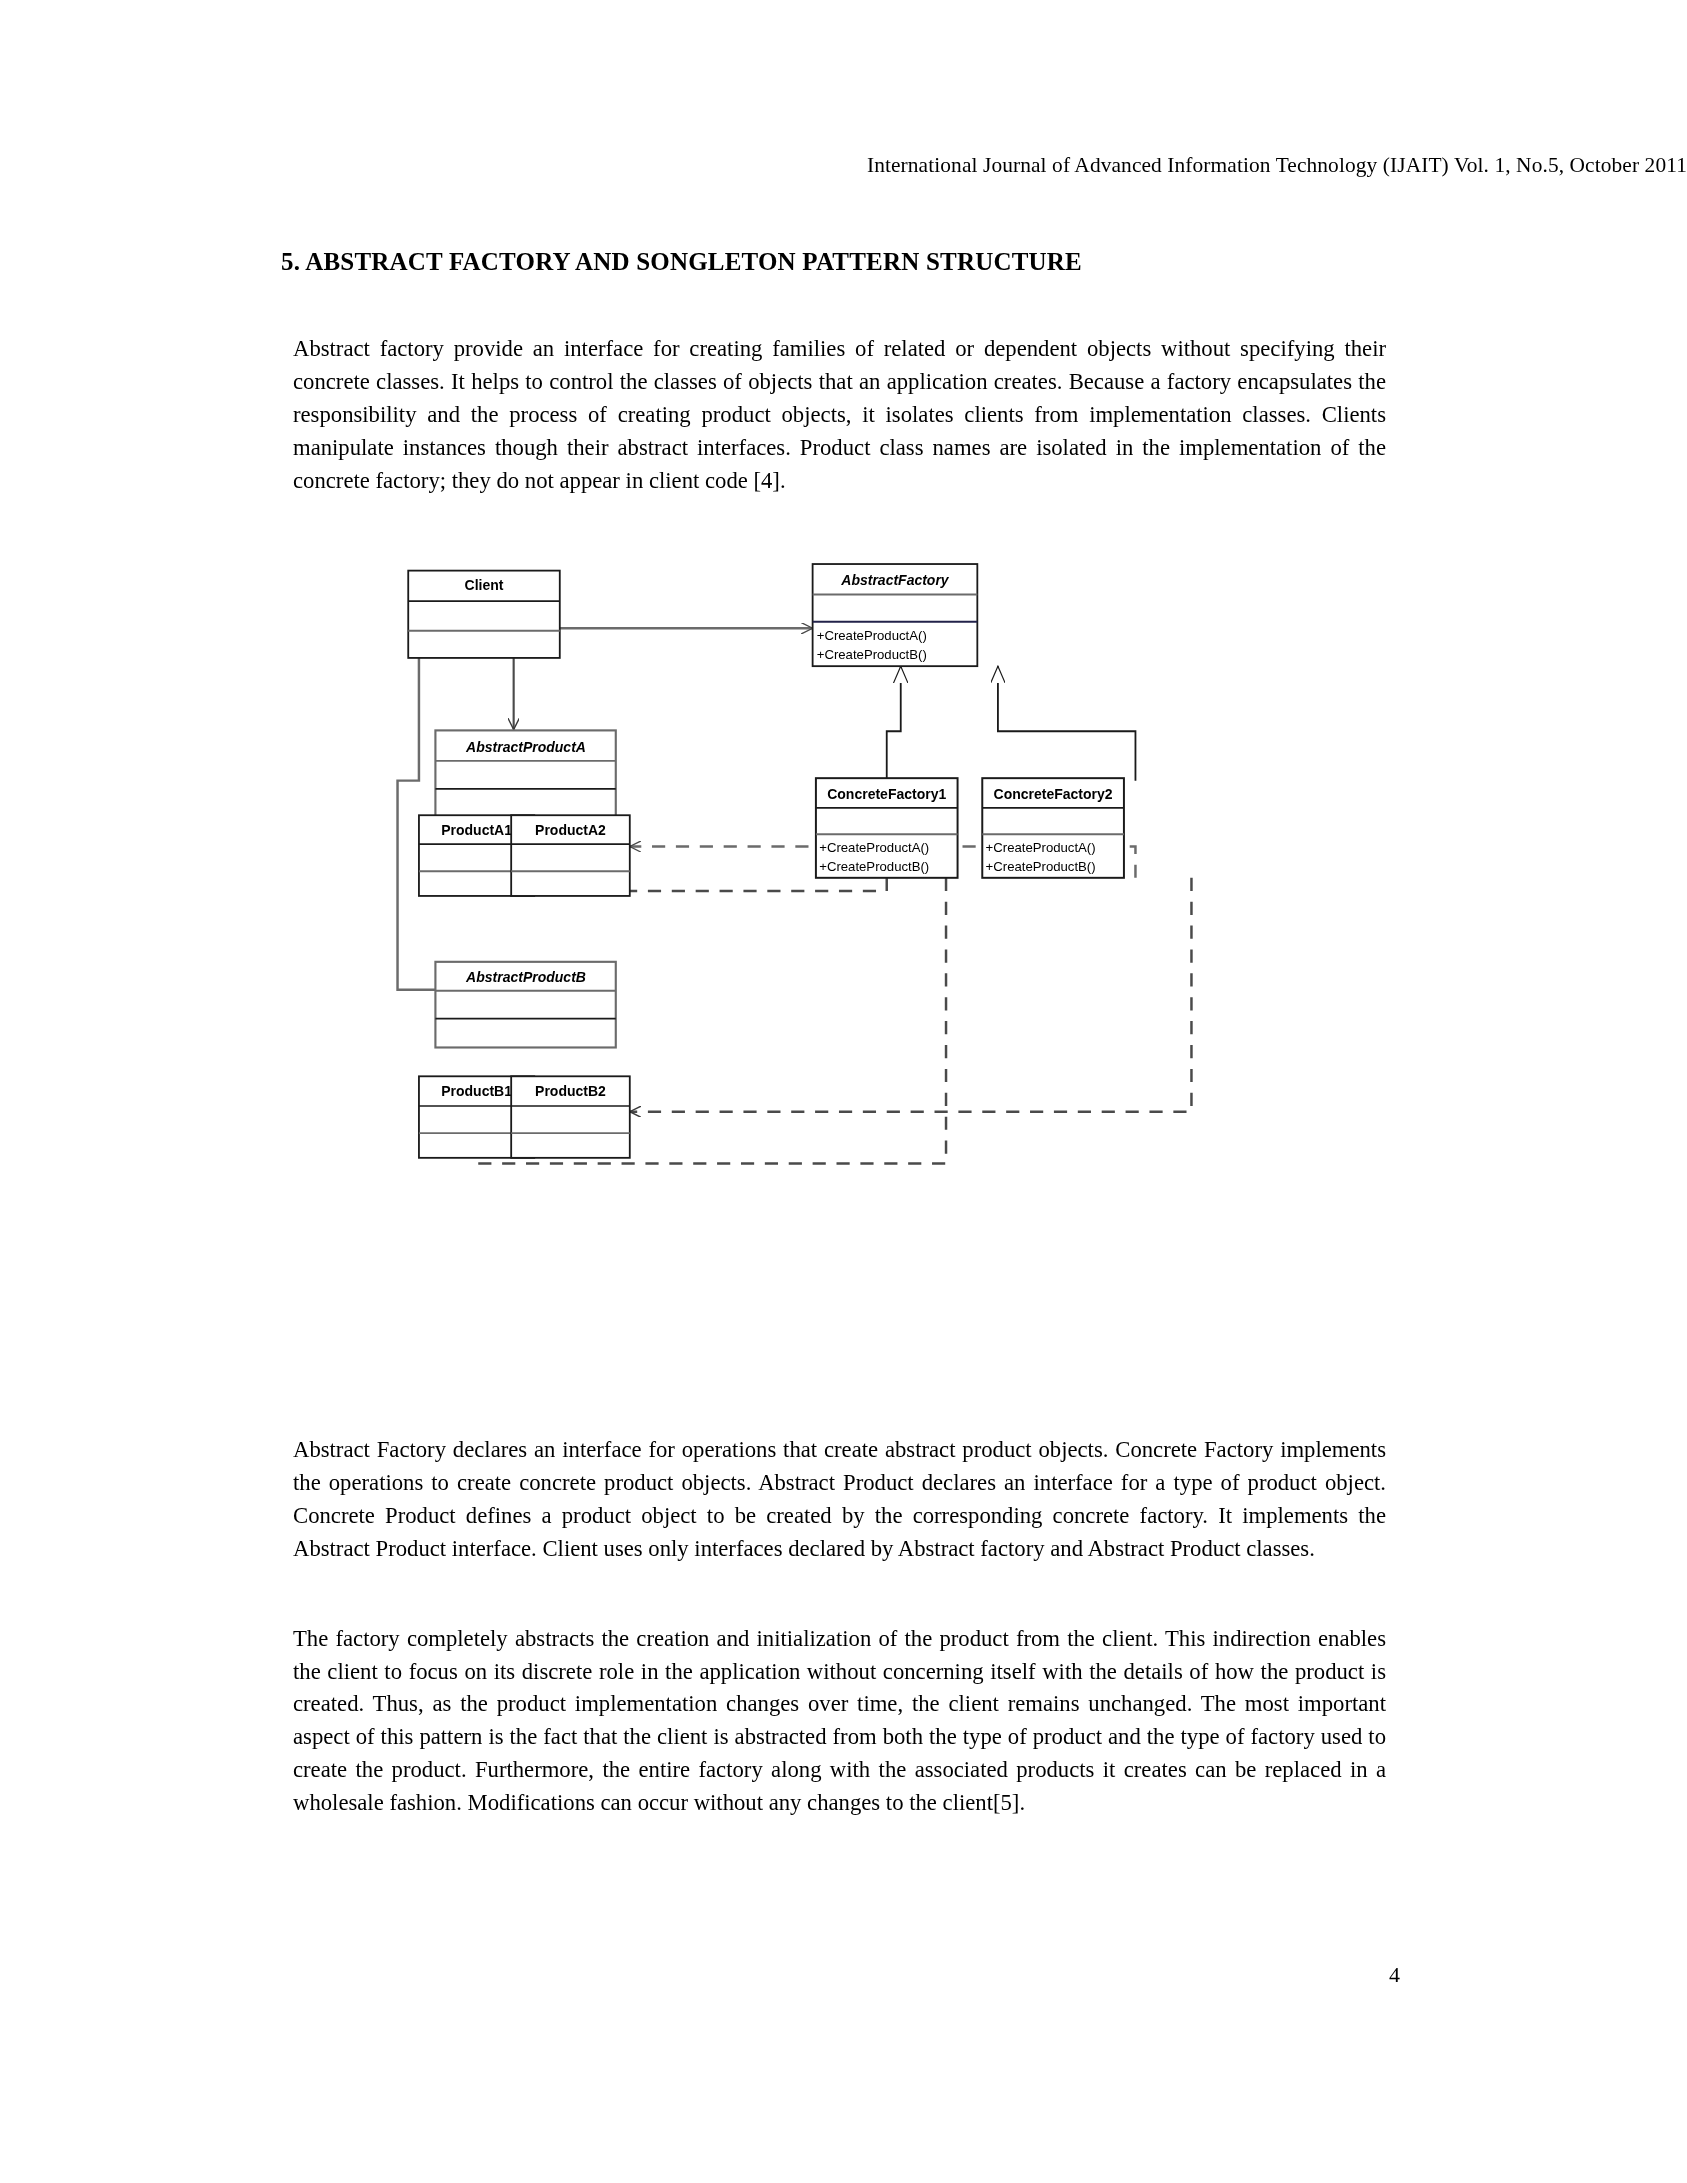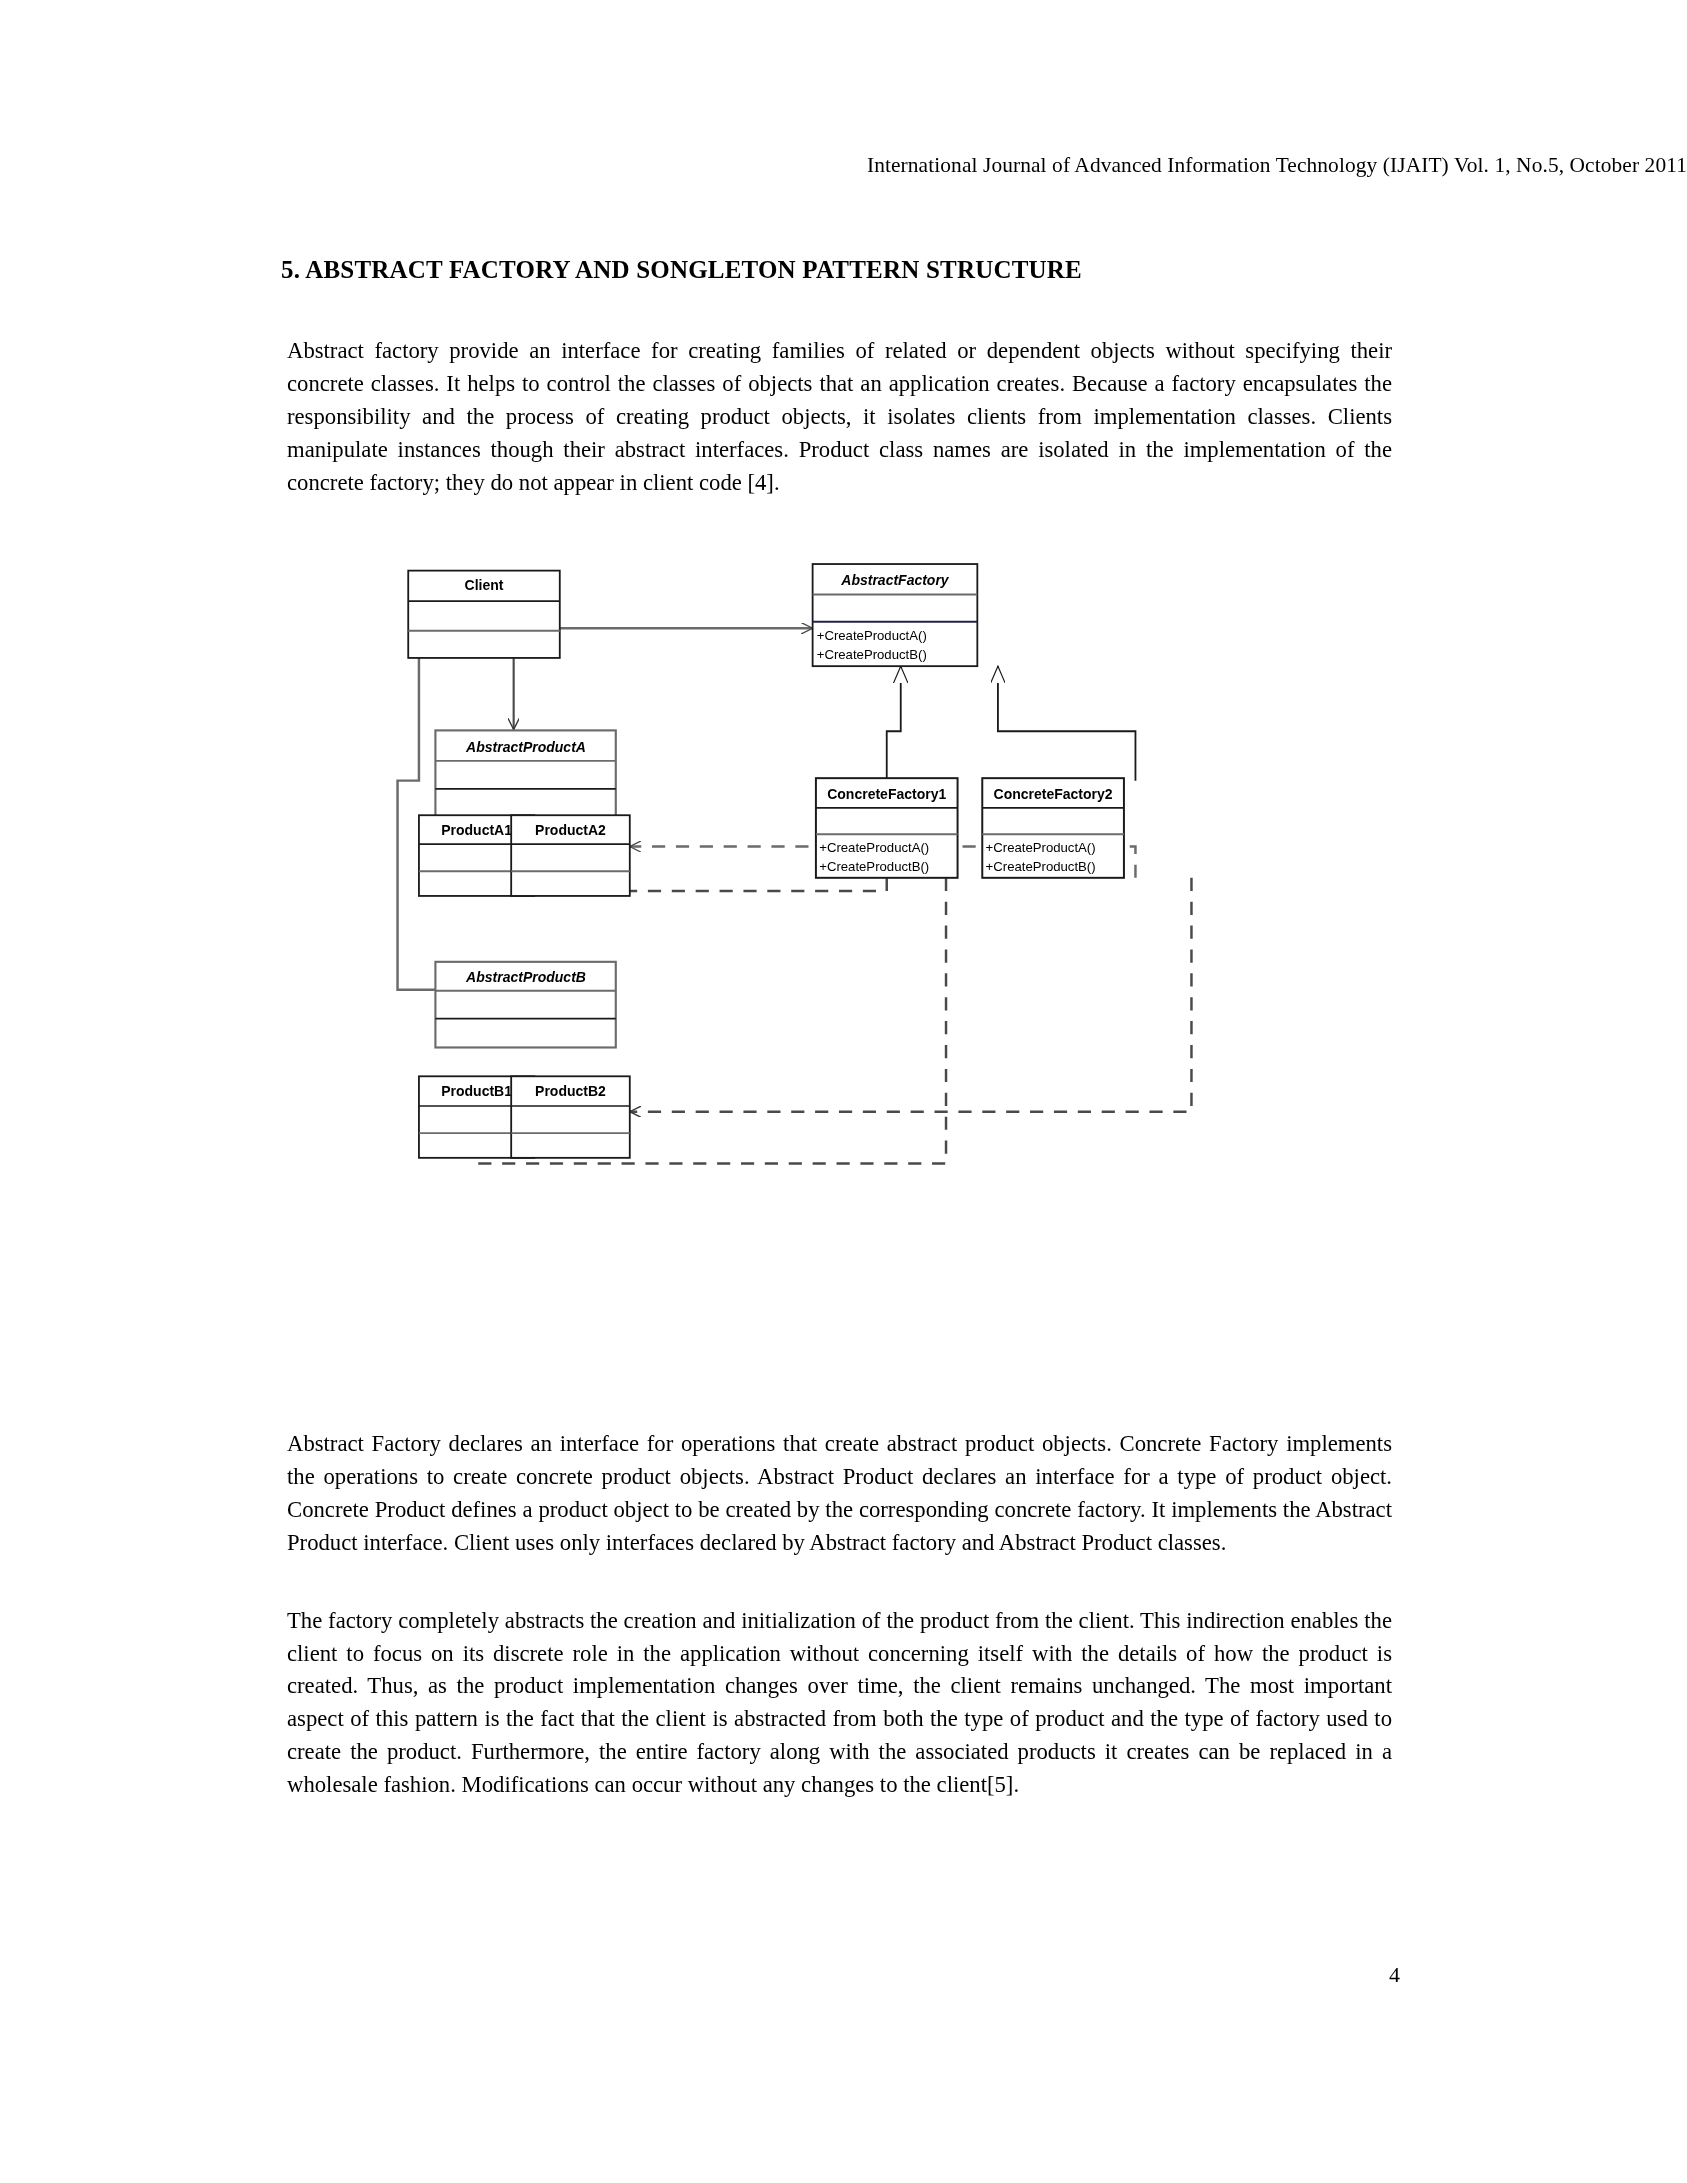--- a/index.html
+++ b/index.html
@@ -32,7 +32,7 @@
     width: 1117px;
   }
   h2.section-heading {
-    margin: 8px 0 0 0;
+    margin: 0 0 0 0;
     font-size: 25px;
     font-weight: bold;
     font-variant: small-caps;

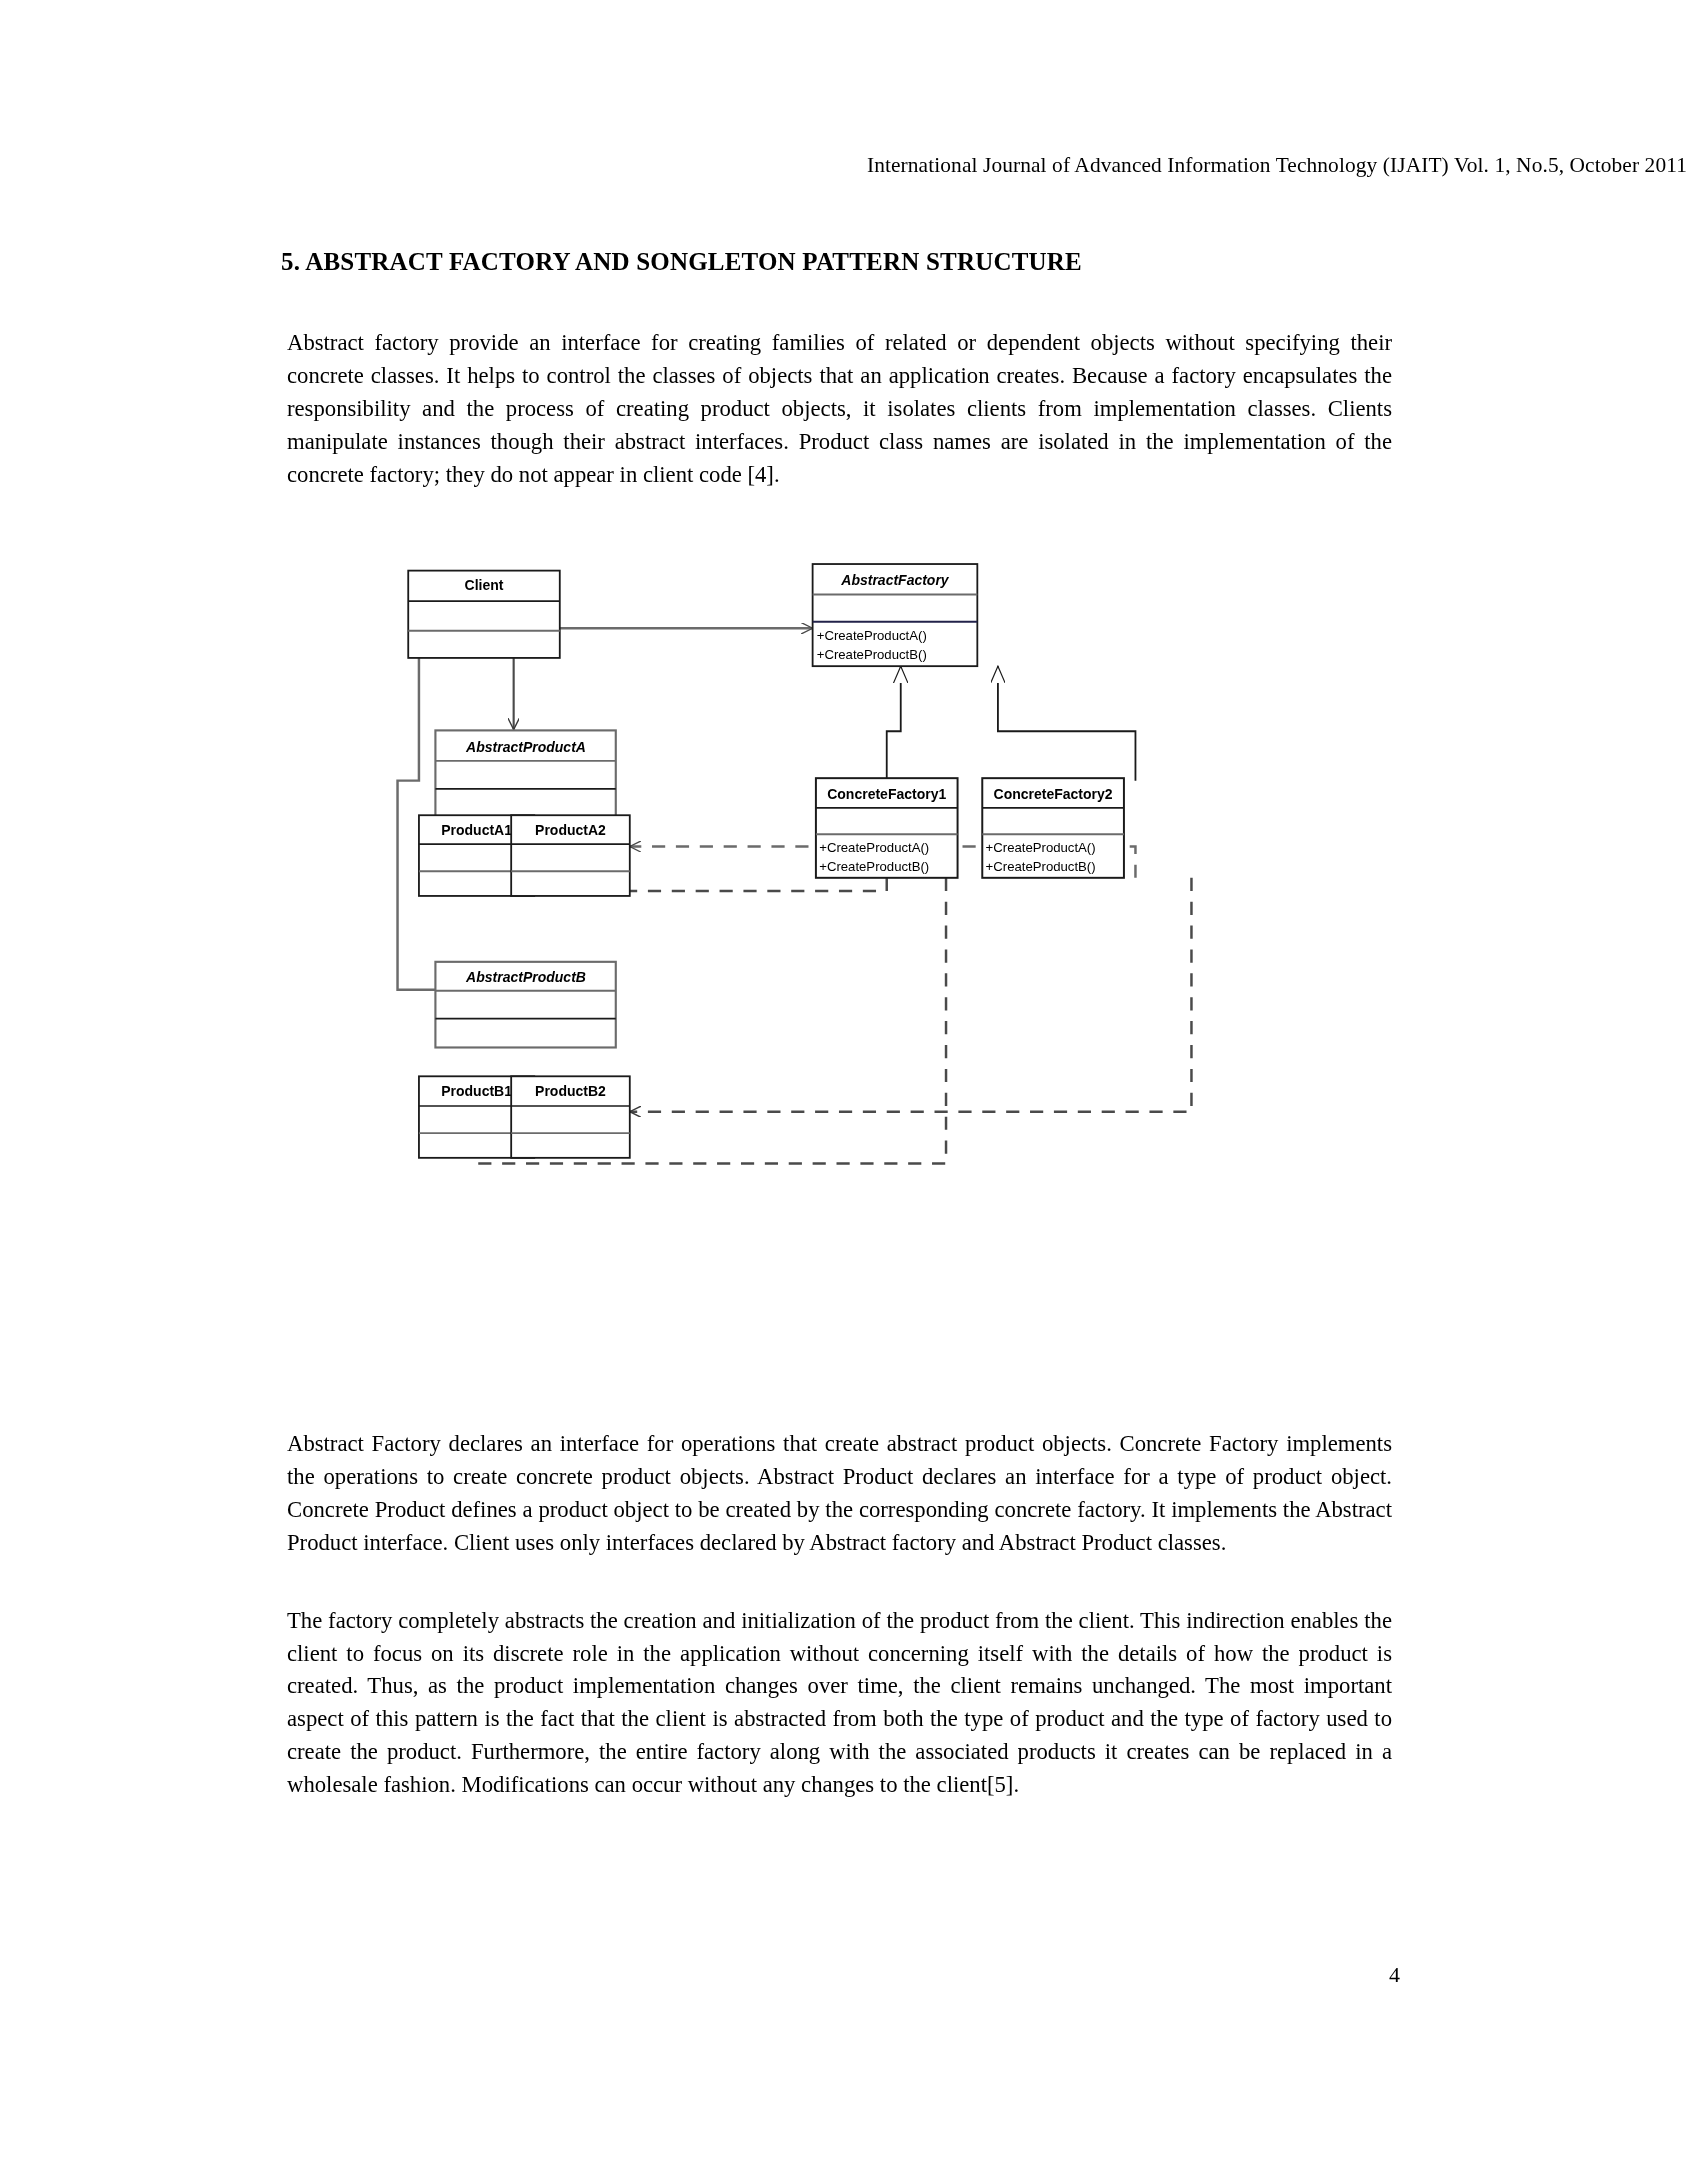--- a/index.html
+++ b/index.html
@@ -41,7 +41,7 @@
   }
   h2.section-heading .num { font-variant: normal; }
   p.body-text {
-    margin: 6px;
+    margin: 12px;
     font-size: 22.7px;
     line-height: 1.45;
     text-align: justify;

